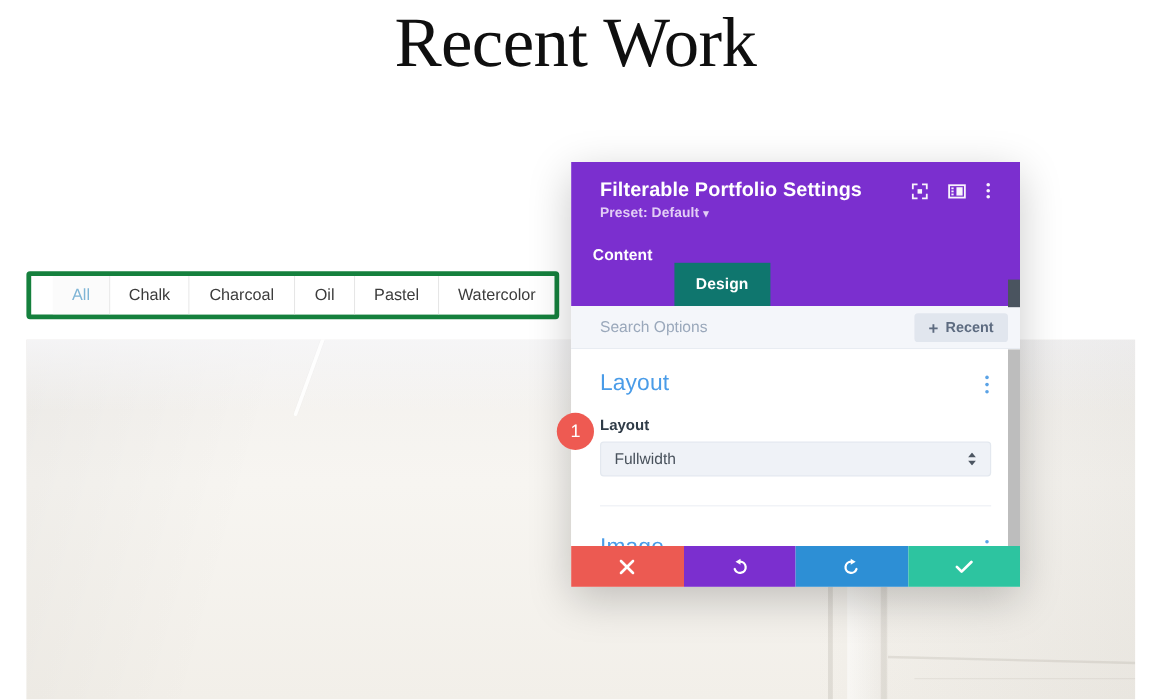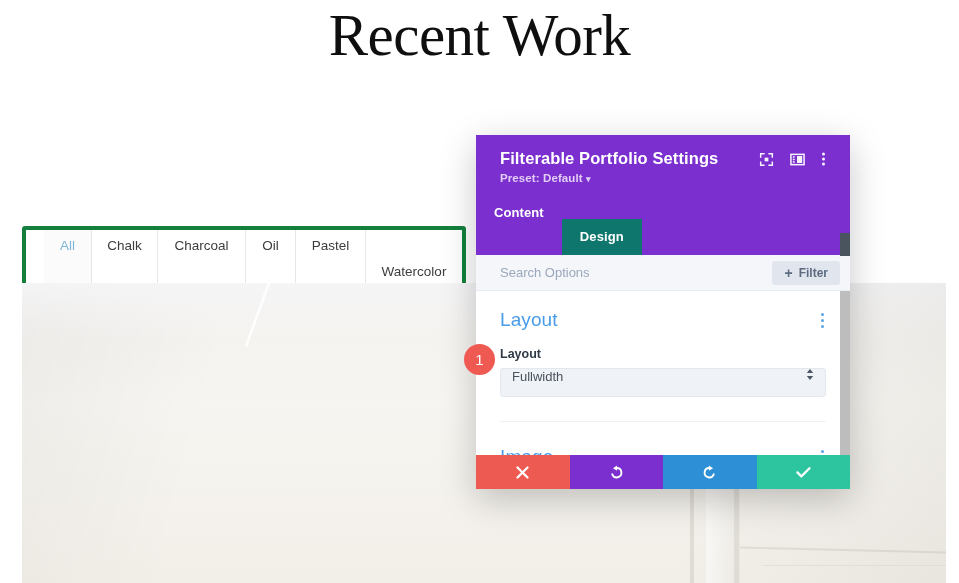--- a/index.html
+++ b/index.html
@@ -49,7 +49,7 @@
     white-space: nowrap;
     line-height: 14px;
   }
-  .filter-item:last-child { border-right: none; margin-top: 26px; }
+  .filter-item:last-child { border-right: none; }
   .filter-item.active {
     color: #7fb5d6;
     background: #fbfbfb;

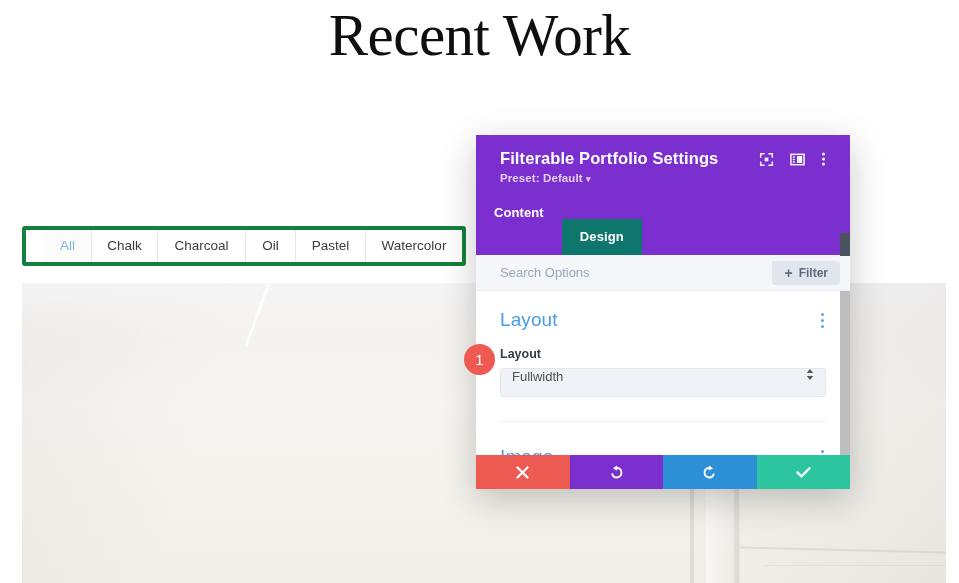--- a/index.html
+++ b/index.html
@@ -381,7 +381,7 @@
     <div class="search-placeholder">Search Options</div>
     <div class="filter-btn">
       <span class="plus">+</span>
-      <span>Filter</span>
+      <span>Recent</span>
     </div>
   </div>
 

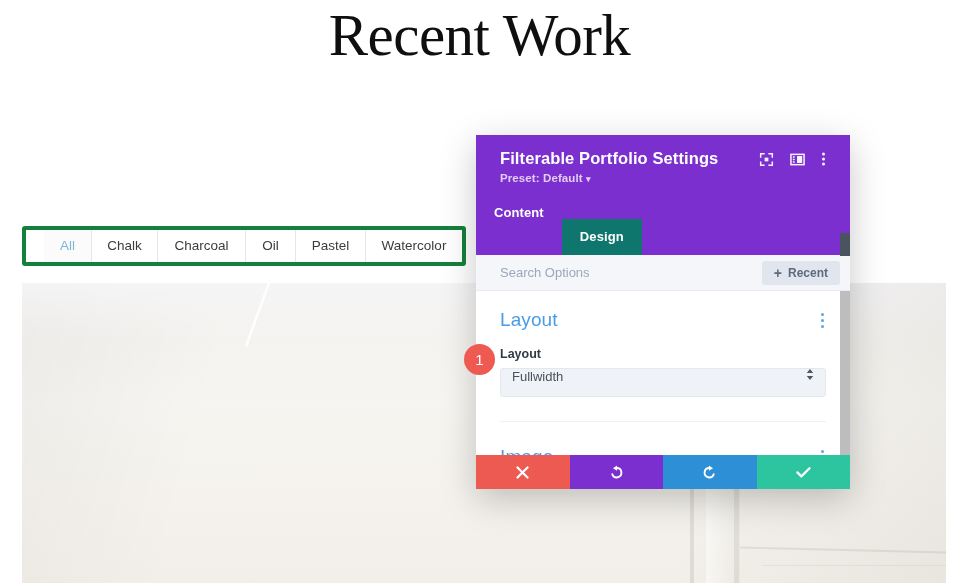--- a/index.html
+++ b/index.html
@@ -256,6 +256,7 @@
     border-radius: 3px;
     height: 29px;
     display: flex;
+    align-items: center;
     justify-content: space-between;
     padding: 0 11px;
     cursor: pointer;

